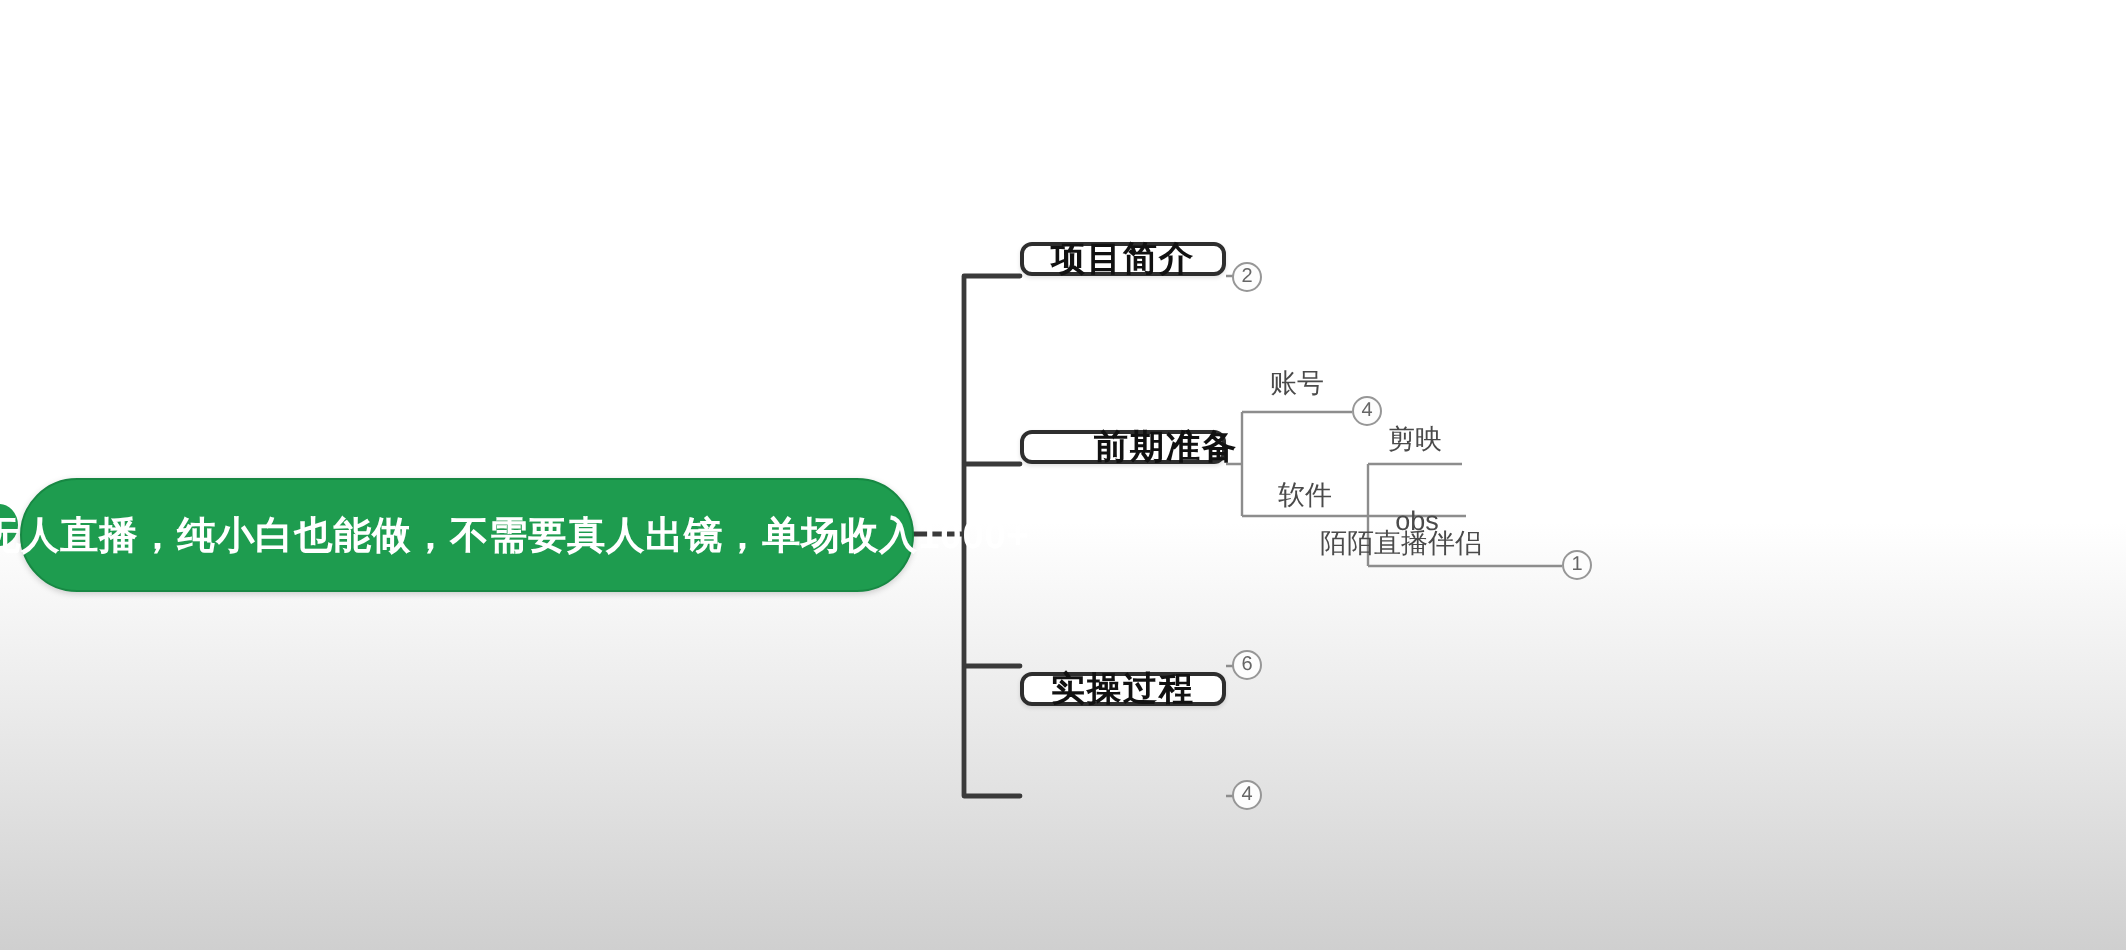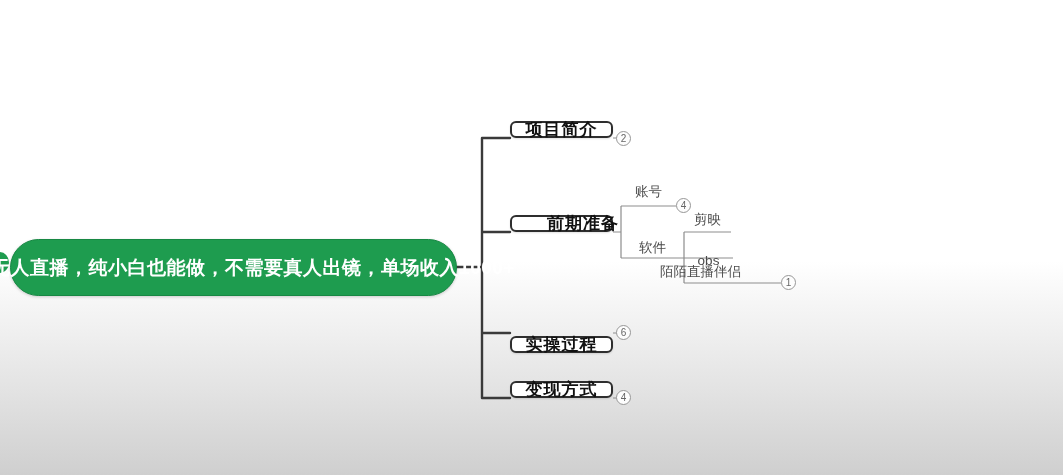--- a/index.html
+++ b/index.html
@@ -116,7 +116,6 @@
 
   <div class="branch-box box-3">实操过程</div>
 
-  <div class="branch-box box-4">变现方式</div>
 
   <div class="sub-label lbl-account">账号</div>
 

